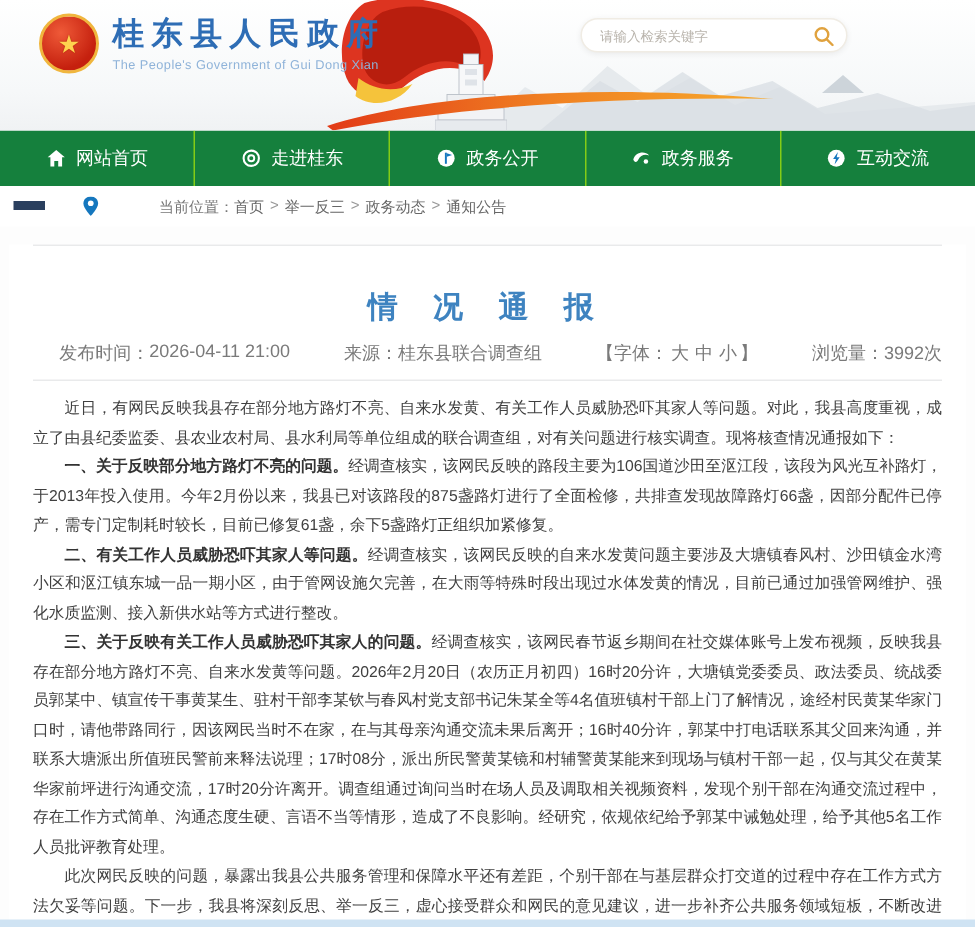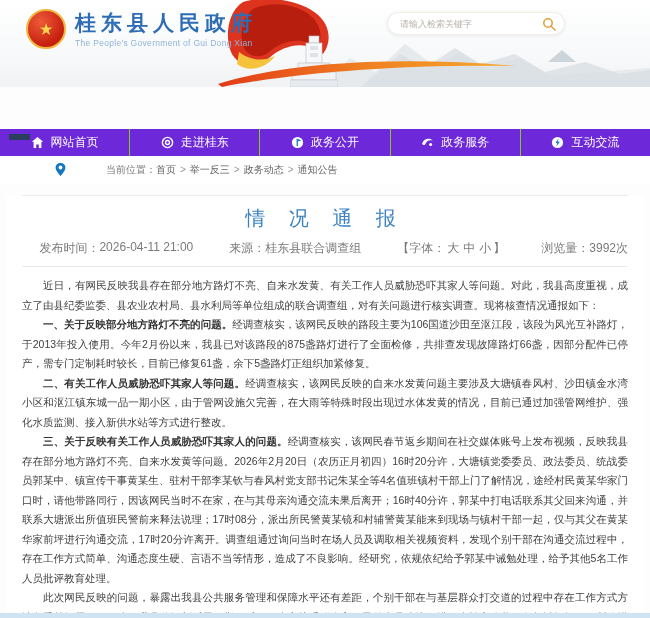--- a/index.html
+++ b/index.html
@@ -26,7 +26,7 @@
   .search-btn { display:flex; align-items:center; cursor:pointer; }
 
   
-  .nav { display:flex; height:27px; background:#6d28d9;margin-top:42px; }
+  .nav { display:flex; height:37px; background:#15803d; }
   .nav-item { flex:1; display:flex; align-items:center; justify-content:center; gap:7px; color:#ffffff; font-size:12px; cursor:pointer; border-left:1px solid #84cc16; }
   .nav-item:first-child { border-left:none; }
   .nav-item .ico { display:inline-flex; }

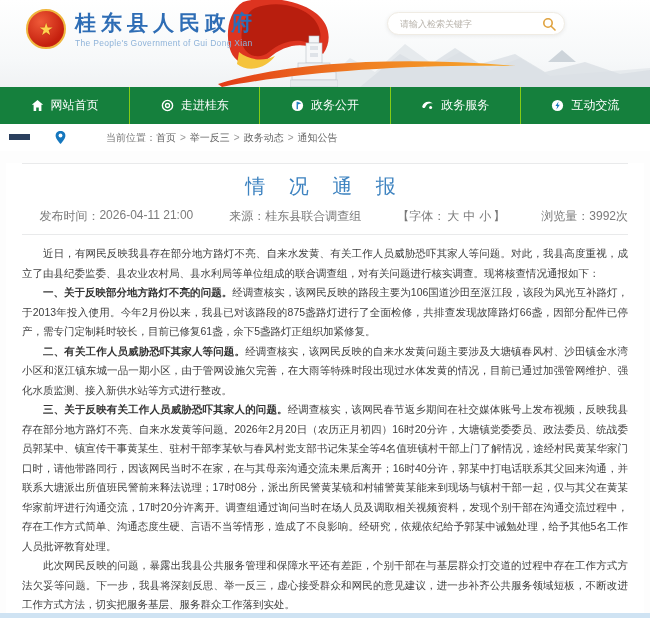--- a/index.html
+++ b/index.html
@@ -44,7 +44,7 @@
   .rule { border-top:1px solid #e9eaeb; }
   .rule-1 { margin-top:12px; }
   .rule-2 { margin-top:9px; }
-  .article-title { margin-top:7px; text-align:center; color:#3e83c0; font-size:20px; font-weight:normal; letter-spacing:9px; line-height:30px; }
+  .article-title { margin-top:26px; text-align:center; color:#3e83c0; font-size:20px; font-weight:bold; letter-spacing:9px; line-height:30px; }
   .meta-row { margin-top:7px; display:flex; justify-content:flex-end; gap:36px; font-size:12px; color:#7a7a7a; white-space:nowrap; }
   .meta-item { display:flex; }
   .font-opt { cursor:pointer; margin:0 2px; }

